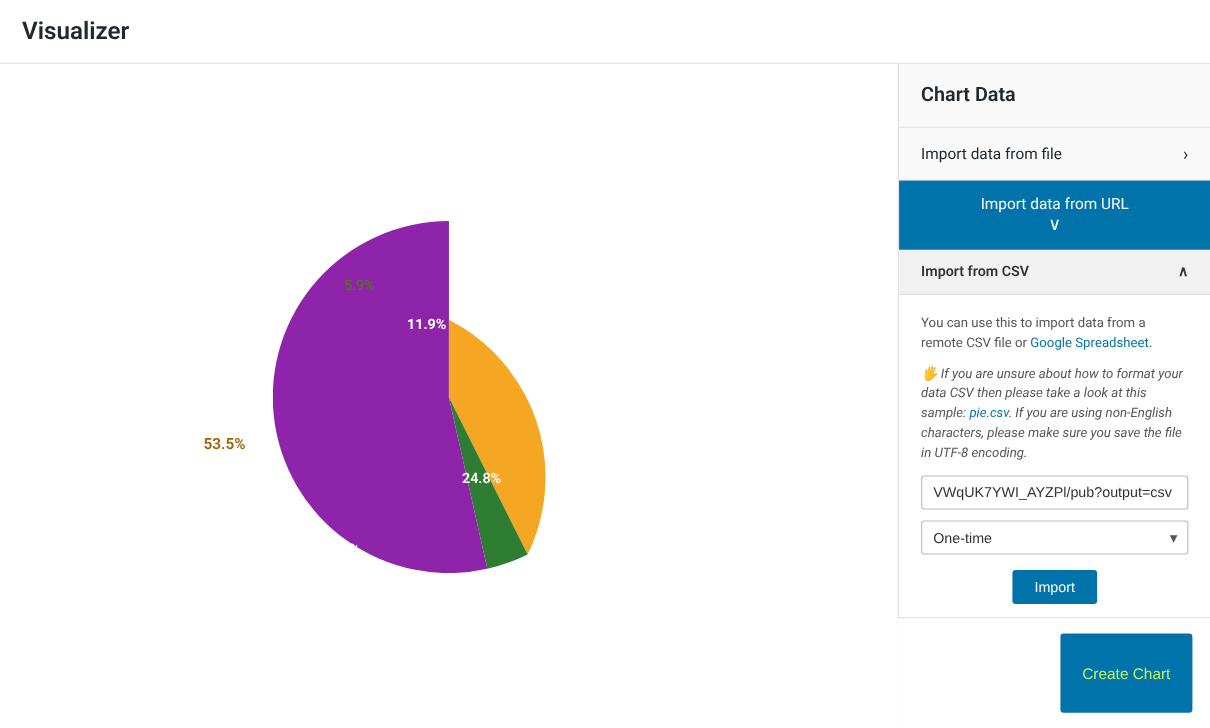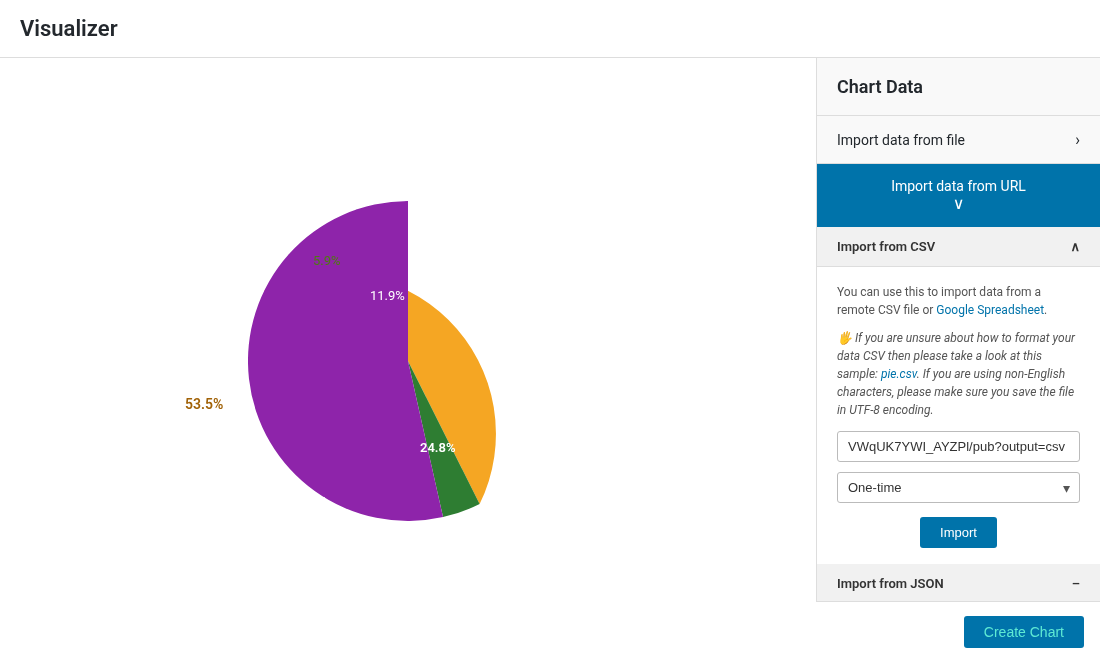--- a/index.html
+++ b/index.html
@@ -78,7 +78,7 @@
       </svg>
 
       <div style="position:absolute; left: 313px; top: 195px; color:#4d7c0f; font-size:13px; font-weight:400;">5.9%</div>
-      <div style="position:absolute; left: 370px; top: 230px; color:#fff; font-size:13px; font-weight:400;">11.9%</div>
+      <div style="position:absolute; left: 370px; top: 230px; color:#fff; font-size:13px; font-weight:700;">11.9%</div>
       <div style="position:absolute; left: 420px; top: 382px; color:#fff; font-size:13px; font-weight:600;">24.8%</div>
       <div style="position:absolute; left: 310px; top: 435px; color:#fff; font-size:13px; font-weight:600;">4%</div>
       <div style="position:absolute; left: 185px; top: 338px; color:#a16207; font-size:14px; font-weight:600;">53.5%</div>

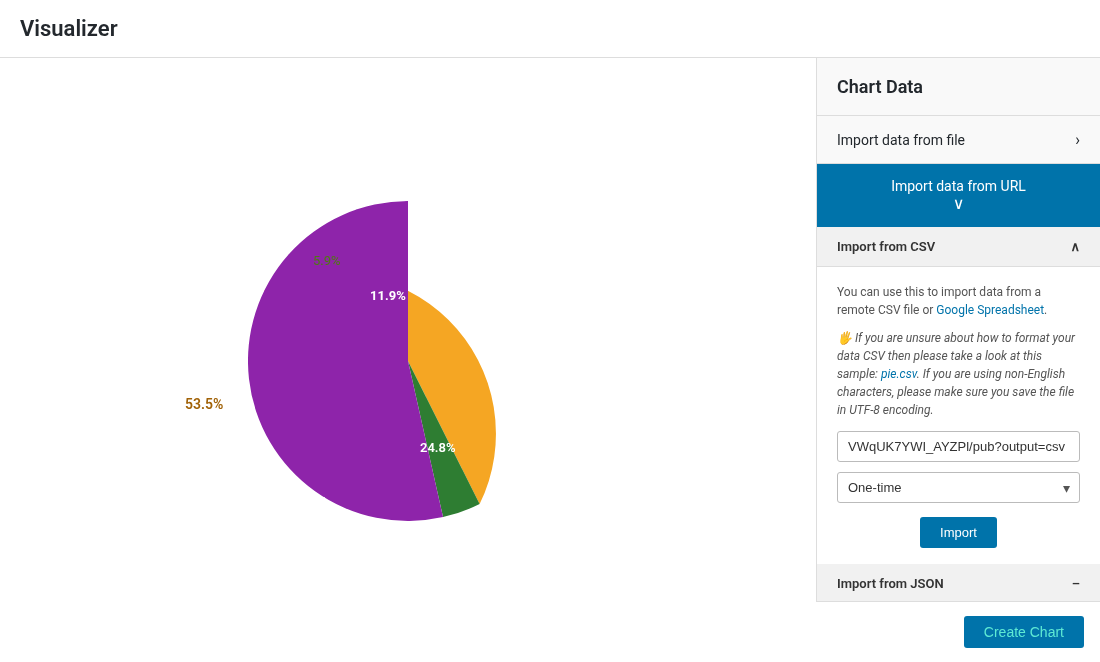--- a/index.html
+++ b/index.html
@@ -79,7 +79,7 @@
 
       <div style="position:absolute; left: 313px; top: 195px; color:#4d7c0f; font-size:13px; font-weight:400;">5.9%</div>
       <div style="position:absolute; left: 370px; top: 230px; color:#fff; font-size:13px; font-weight:700;">11.9%</div>
-      <div style="position:absolute; left: 420px; top: 382px; color:#fff; font-size:13px; font-weight:600;">24.8%</div>
+      <div style="position:absolute; left: 420px; top: 370px; color:#fff; font-size:13px; font-weight:600;">24.8%</div>
       <div style="position:absolute; left: 310px; top: 435px; color:#fff; font-size:13px; font-weight:600;">4%</div>
       <div style="position:absolute; left: 185px; top: 338px; color:#a16207; font-size:14px; font-weight:600;">53.5%</div>
 

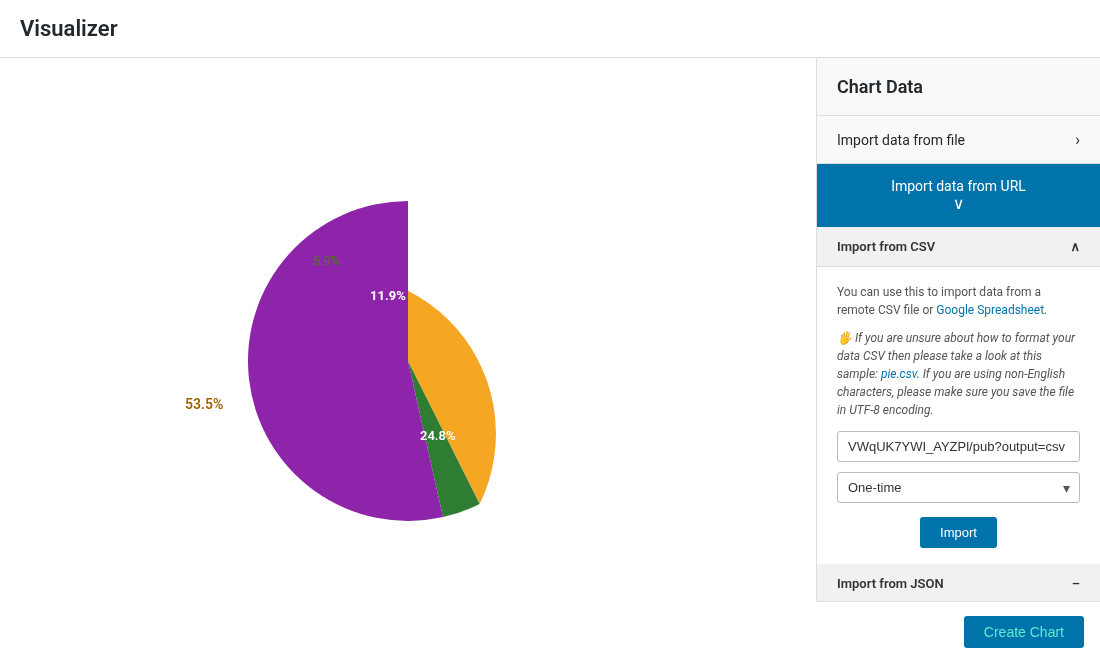--- a/index.html
+++ b/index.html
@@ -48,7 +48,7 @@
     .import-btn { display: block; margin: 0 auto; background: #0073aa; color: #fff; border: none; border-radius: 3px; padding: 8px 20px; font-size: 13px; cursor: pointer; }
 
     .footer { position: fixed; bottom: 0; right: 0; width: 284px; background: #fff; border-top: 1px solid #ddd; padding: 14px 16px; display: flex; justify-content: flex-end; }
-    .create-chart-btn { background: #0073aa; color: #5eead4; border: none; border-radius: 3px; padding: 8px 20px; font-size: 14px; cursor: pointer; font-weight: 500; }
+    .create-chart-btn { background: #0073aa; color: #bef264; border: none; border-radius: 3px; padding: 28px 20px; font-size: 14px; cursor: pointer; font-weight: 500; }
 
     .lock-icon { font-size: 13px; margin-left: 4px; }
   </style>

